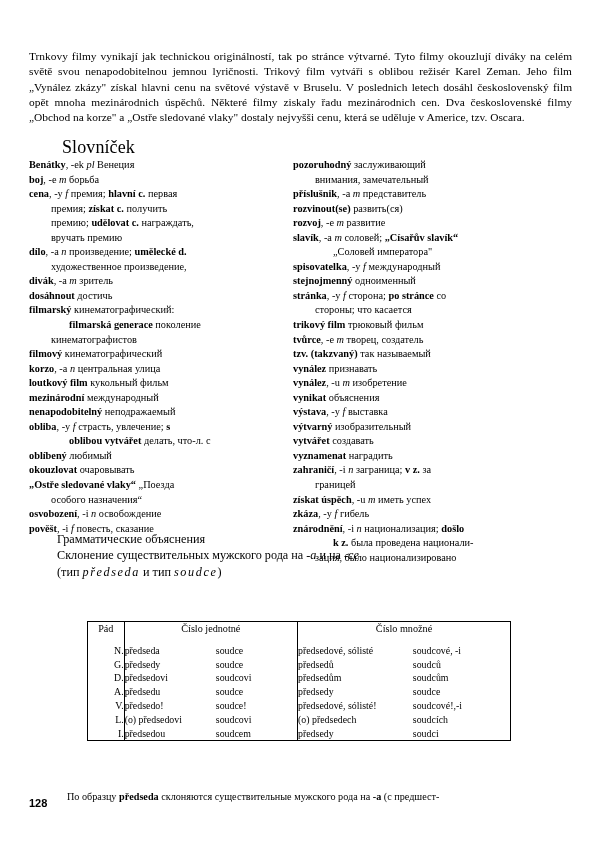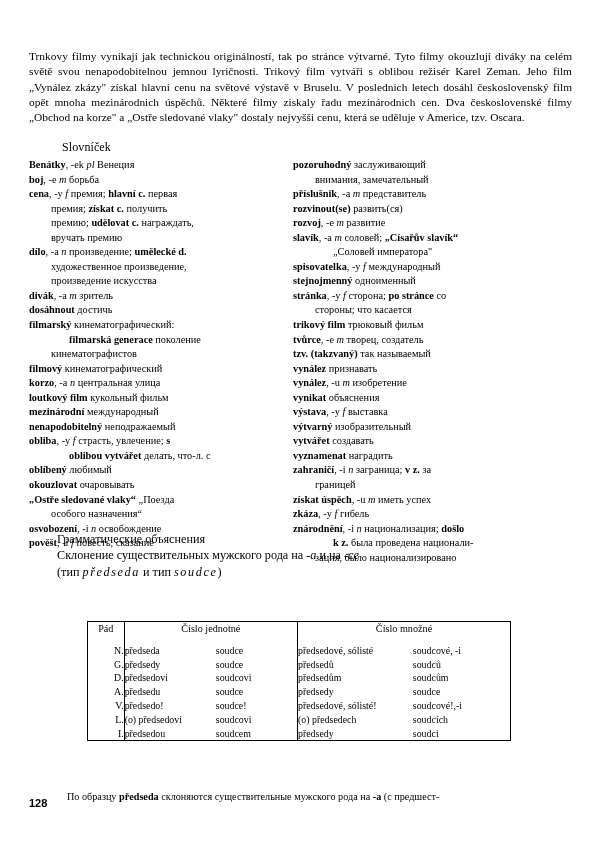--- a/index.html
+++ b/index.html
@@ -41,7 +41,7 @@
     position: absolute;
     left: 62px;
     top: 140px;
-    font-size: 12px;
+    font-size: 18px;
     line-height: 15px;
     letter-spacing: 0.1px;
   }

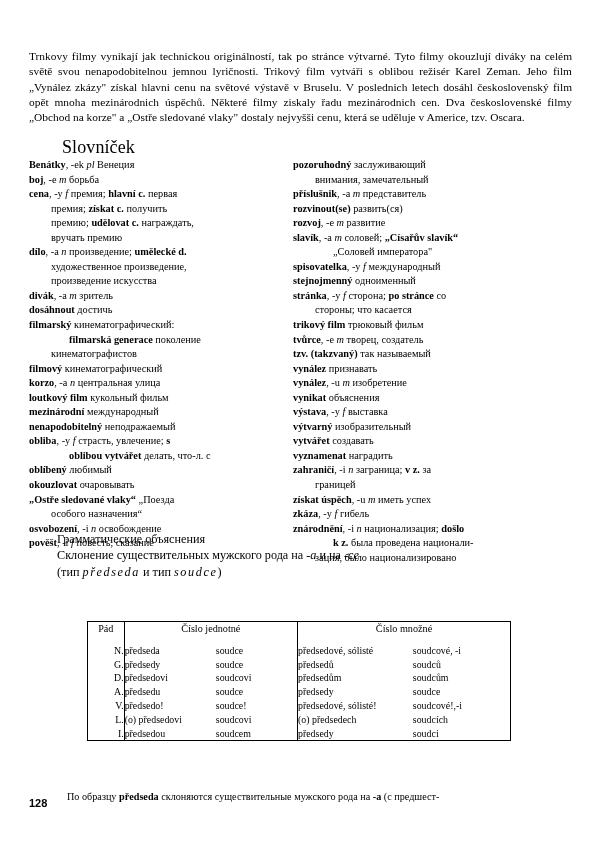--- a/index.html
+++ b/index.html
@@ -166,7 +166,7 @@
         <div class="entry"><b>Benátky</b><span>, -ek </span><i>pl</i><span> Венеция</span></div>
         <div class="entry"><b>boj</b><span>, -e </span><i>m</i><span> борьба</span></div>
         <div class="entry"><b>cena</b><span>, -y </span><i>f</i><span> премия; </span><b>hlavní c.</b><span> первая</span><span class="cont small-ind"><span>премия; </span><b>získat c.</b><span> получить</span></span><span class="cont small-ind"><span>премию; </span><b>udělovat c.</b><span> награждать,</span></span><span class="cont small-ind"><span>вручать премию</span></span></div>
-        <div class="entry"><b>dílo</b><span>, -a </span><i>n</i><span> произведение; </span><b>umělecké d.</b><span class="cont small-ind"><span>художественное произведение,</span></span><span class="cont small-ind"><span>произведение искусства</span></span></div>
+        <div class="entry"><b>dílo</b><span>, -a </span><i>n</i><span> произведение; </span><b>umělecké d.</b><span class="cont small-ind"><span>художественное произведение,</span></span></div>
         <div class="entry"><b>divák</b><span>, -a </span><i>m</i><span> зритель</span></div>
         <div class="entry"><b>dosáhnout</b><span> достичь</span></div>
         <div class="entry"><b>filmarský</b><span> кинематографический:</span><span class="cont"><b>filmarská generace</b><span> поколение</span></span><span class="cont small-ind"><span>кинематографистов</span></span></div>

